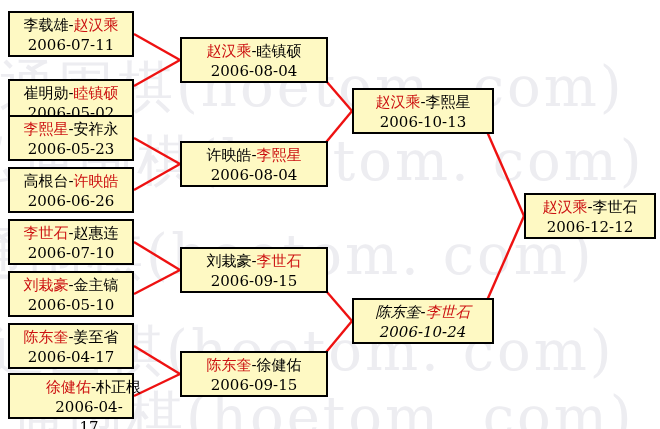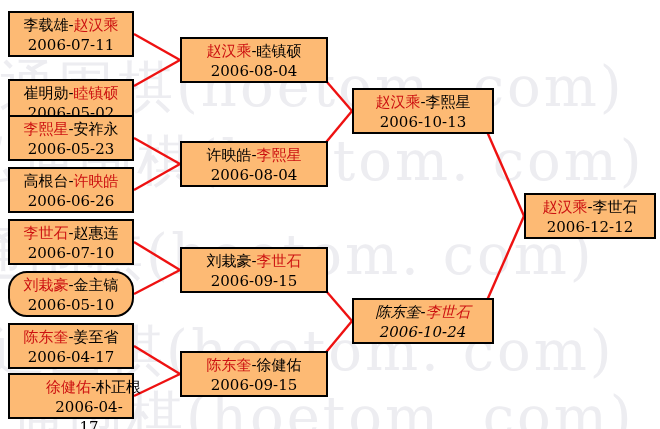--- a/index.html
+++ b/index.html
@@ -43,7 +43,7 @@
     position: absolute;
     height: 46px;
     border: 2px solid var(--border-black);
-    background: #fdba74;
+    background: #fef9c3;
     text-align: center;
     z-index: 2;
     font-size: 15px;

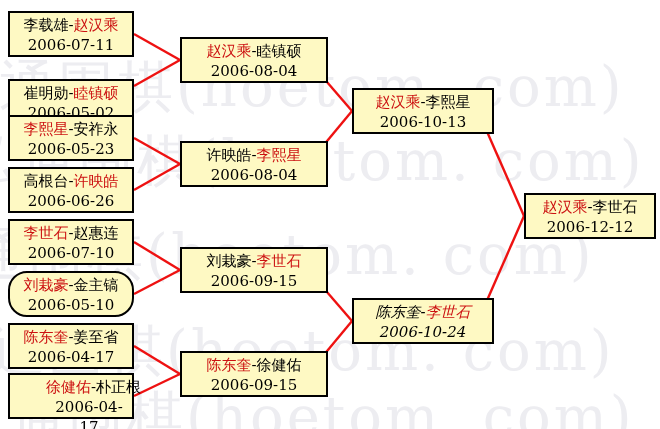--- a/index.html
+++ b/index.html
@@ -106,7 +106,7 @@
     <div class="players"><span class="p1 win">李世石</span><span class="dash">-</span><span class="p2">赵惠连</span></div>
     <div class="date">2006-07-10</div>
   </div>
-  <div class="bx col1" style="top:271px;border-radius:19px;">
+  <div class="bx col1" style="top:271px;">
     <div class="players"><span class="p1 win">刘栽豪</span><span class="dash">-</span><span class="p2">金主镐</span></div>
     <div class="date">2006-05-10</div>
   </div>

